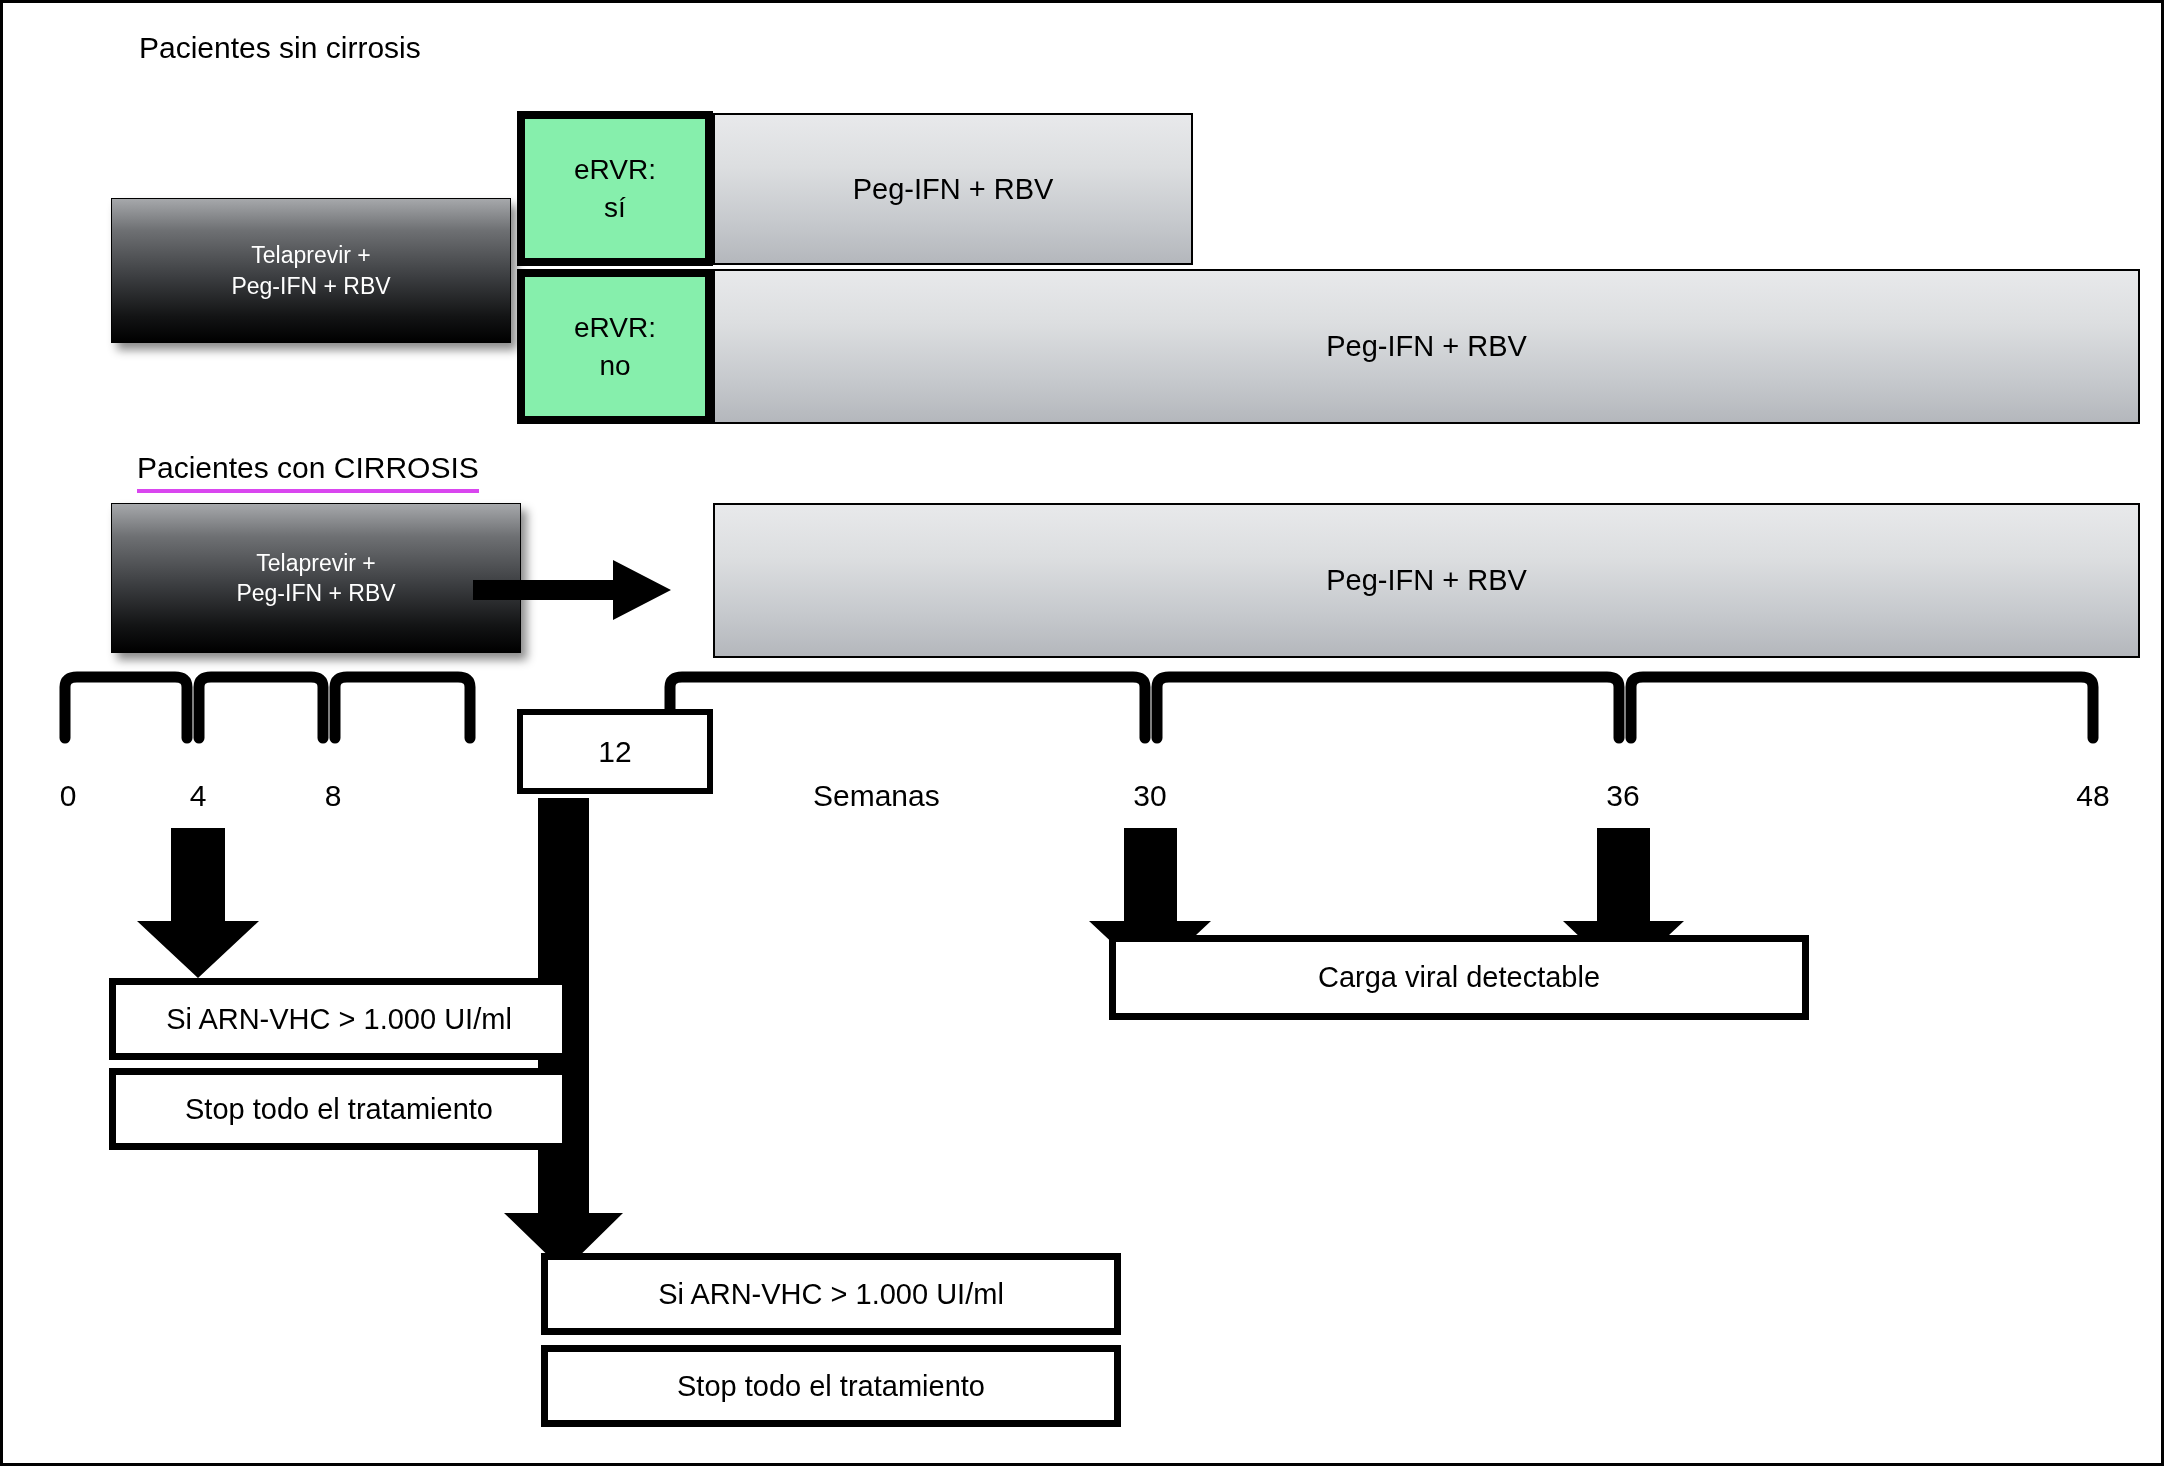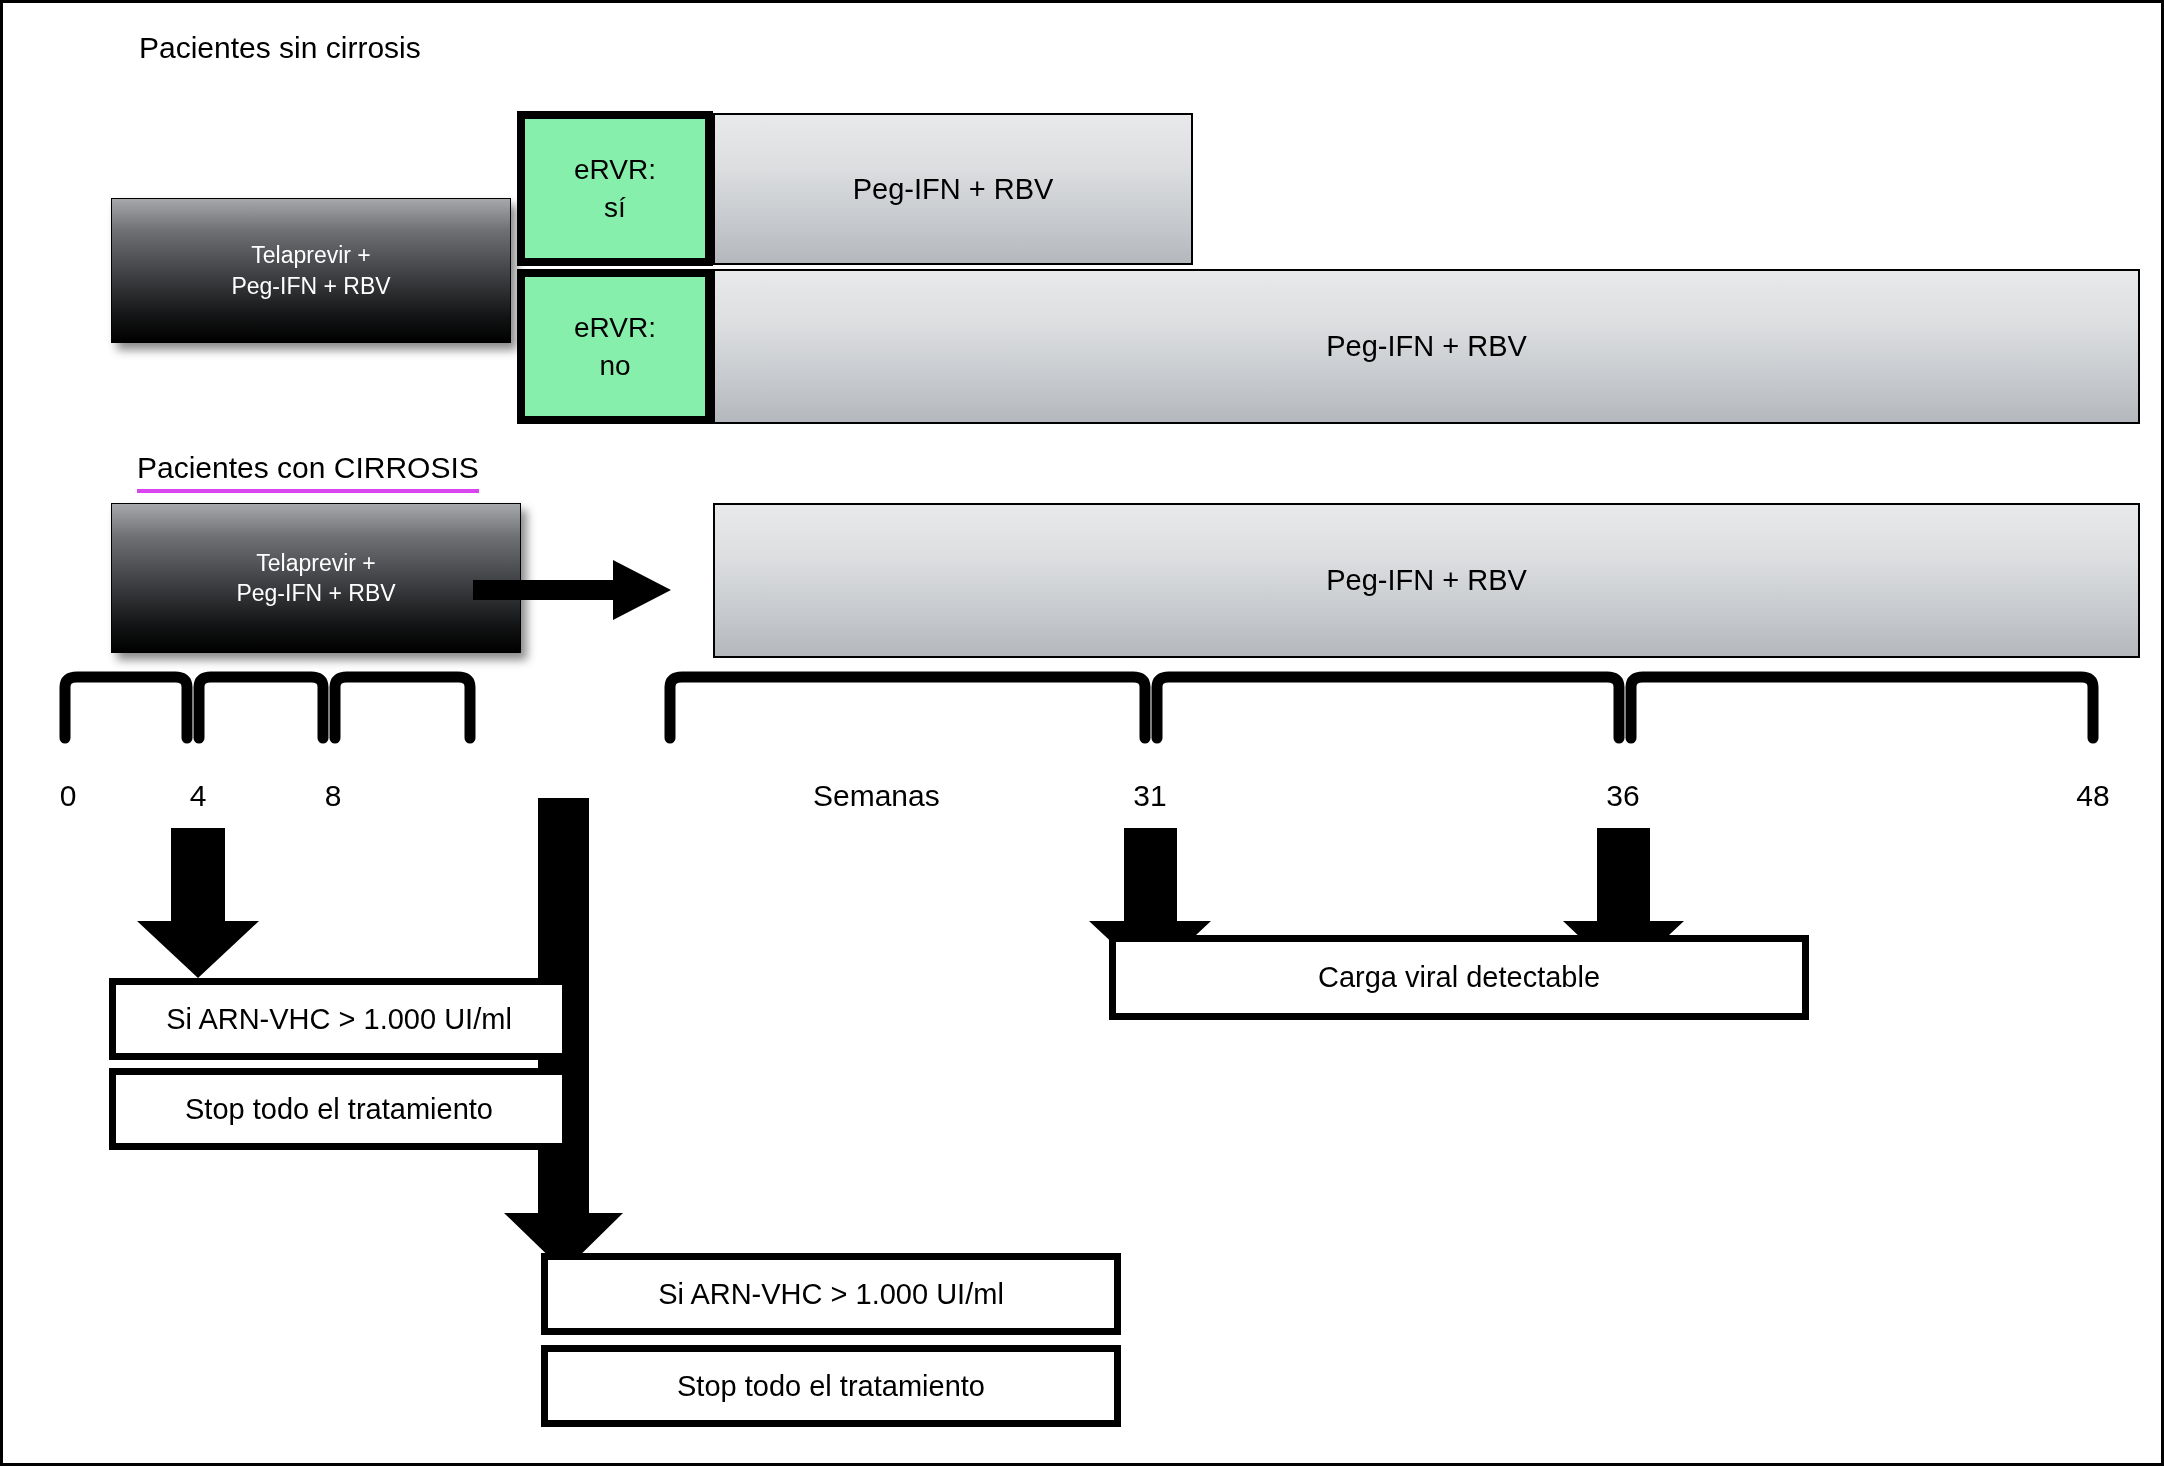--- a/index.html
+++ b/index.html
@@ -127,6 +127,9 @@
     </g>
   </svg>
 
+  <div class="abs ctr twelve-box" style="left:466px;top:706px;width:196px;height:85px;">
+    <span>12</span>
+  </div>
 
   <div class="week-label" style="left:42px;top:776px;width:46px;">0</div>
   <div class="week-label" style="left:172px;top:776px;width:46px;">4</div>

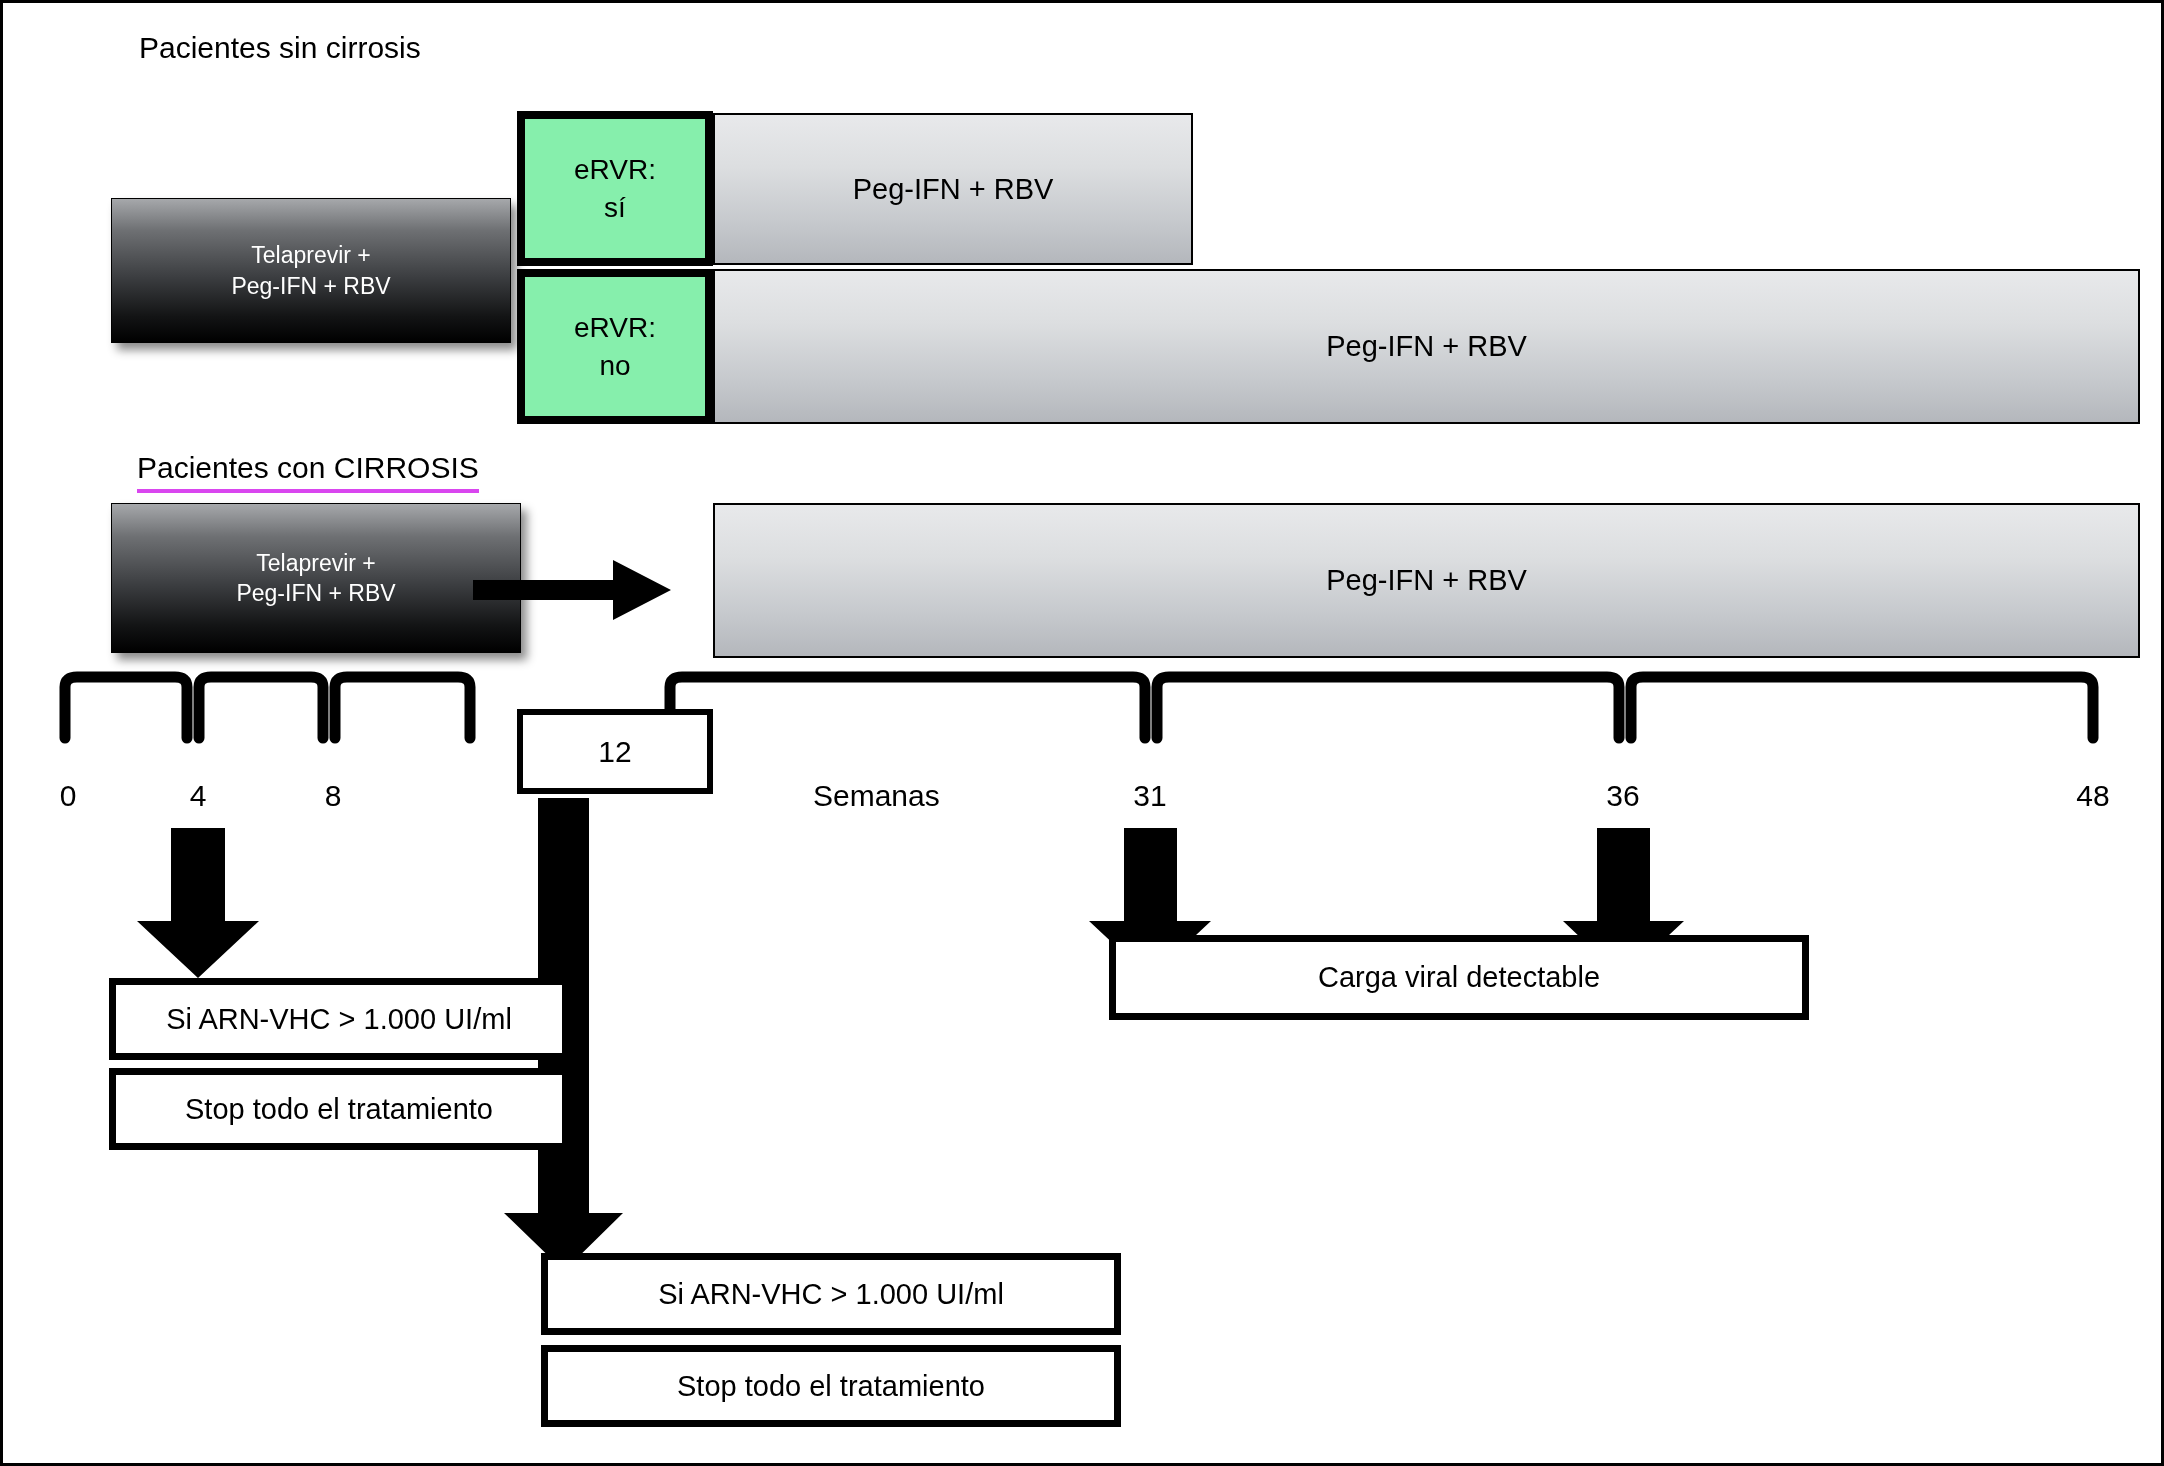--- a/index.html
+++ b/index.html
@@ -135,7 +135,7 @@
   <div class="week-label" style="left:172px;top:776px;width:46px;">4</div>
   <div class="week-label" style="left:307px;top:776px;width:46px;">8</div>
   <div class="semanas" style="left:810px;top:776px;">Semanas</div>
-  <div class="week-label" style="left:1119px;top:776px;width:56px;">31</div>
+  <div class="week-label" style="left:1119px;top:776px;width:56px;">30</div>
   <div class="week-label" style="left:1592px;top:776px;width:56px;">36</div>
   <div class="week-label" style="left:2062px;top:776px;width:56px;">48</div>
 

